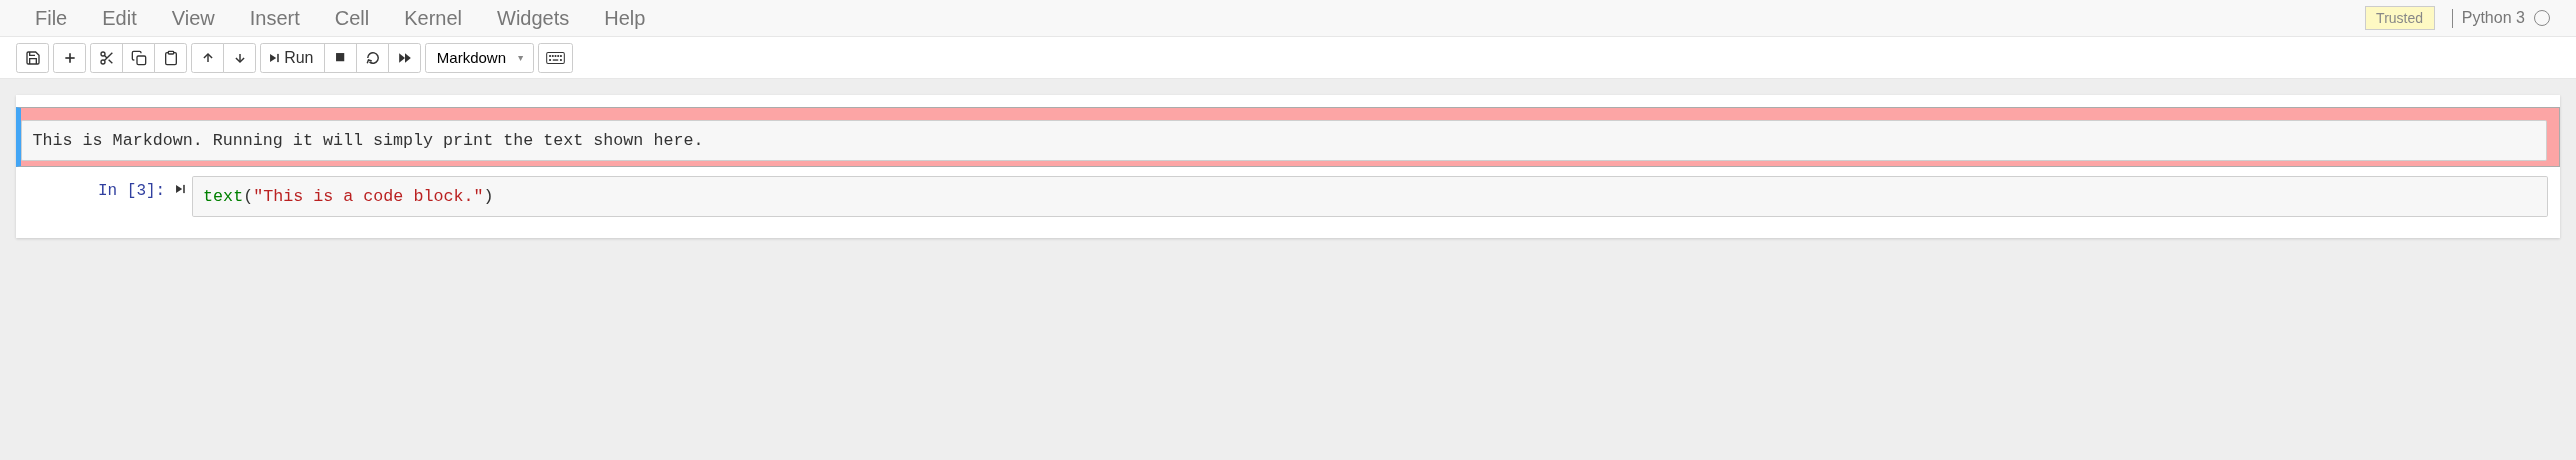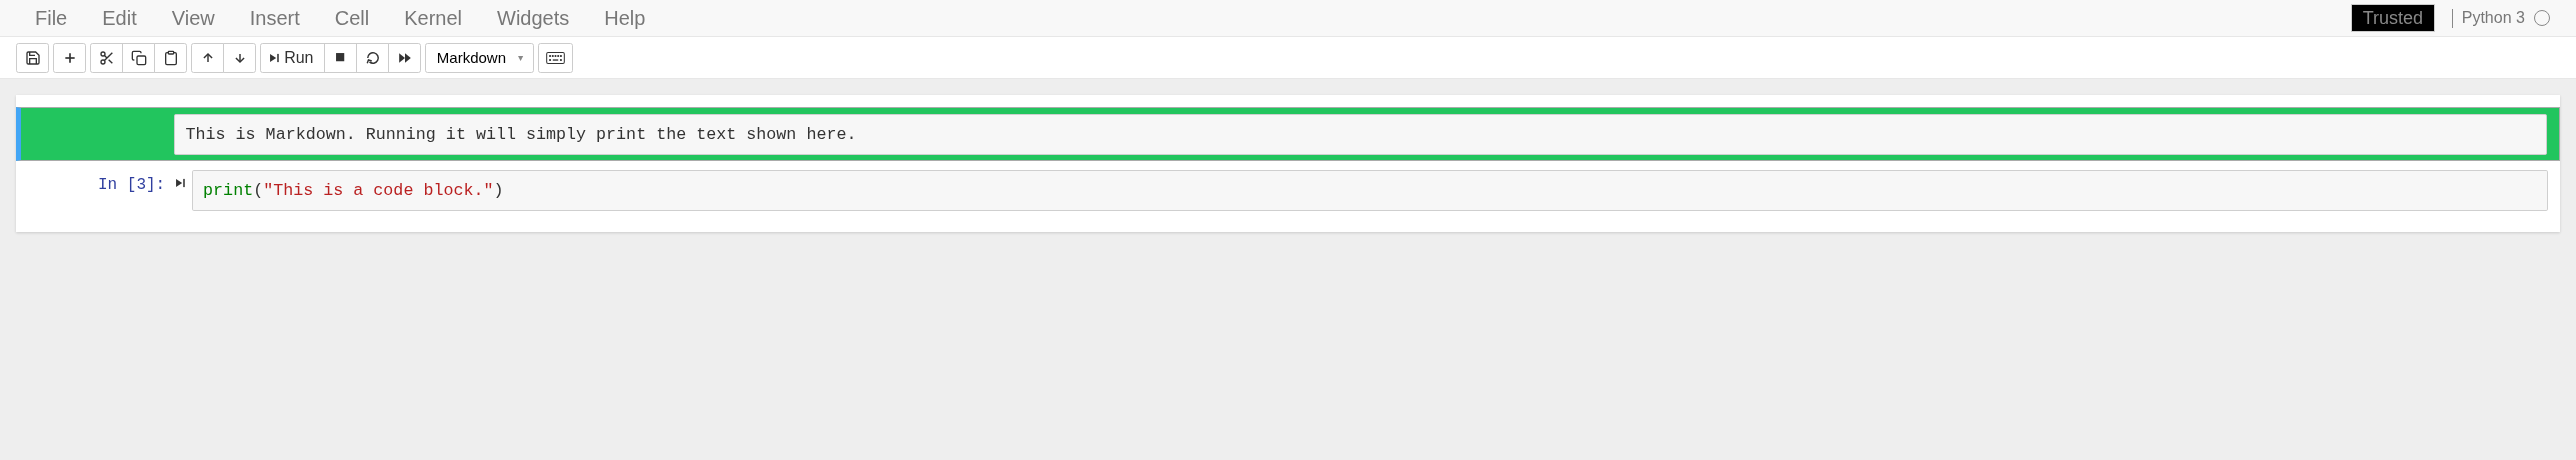--- a/index.html
+++ b/index.html
@@ -37,9 +37,9 @@
       border: 0.9px solid #ccc;
       padding: 2.6px 10.5px;
       color: #888;
-      font-size: 18px;
+      font-size: 14px;
       margin-right: 17.5px;
-      background: #000000;
+      background: #fef9c3;
     }
     .kernel-divider {
       width: 0.9px;

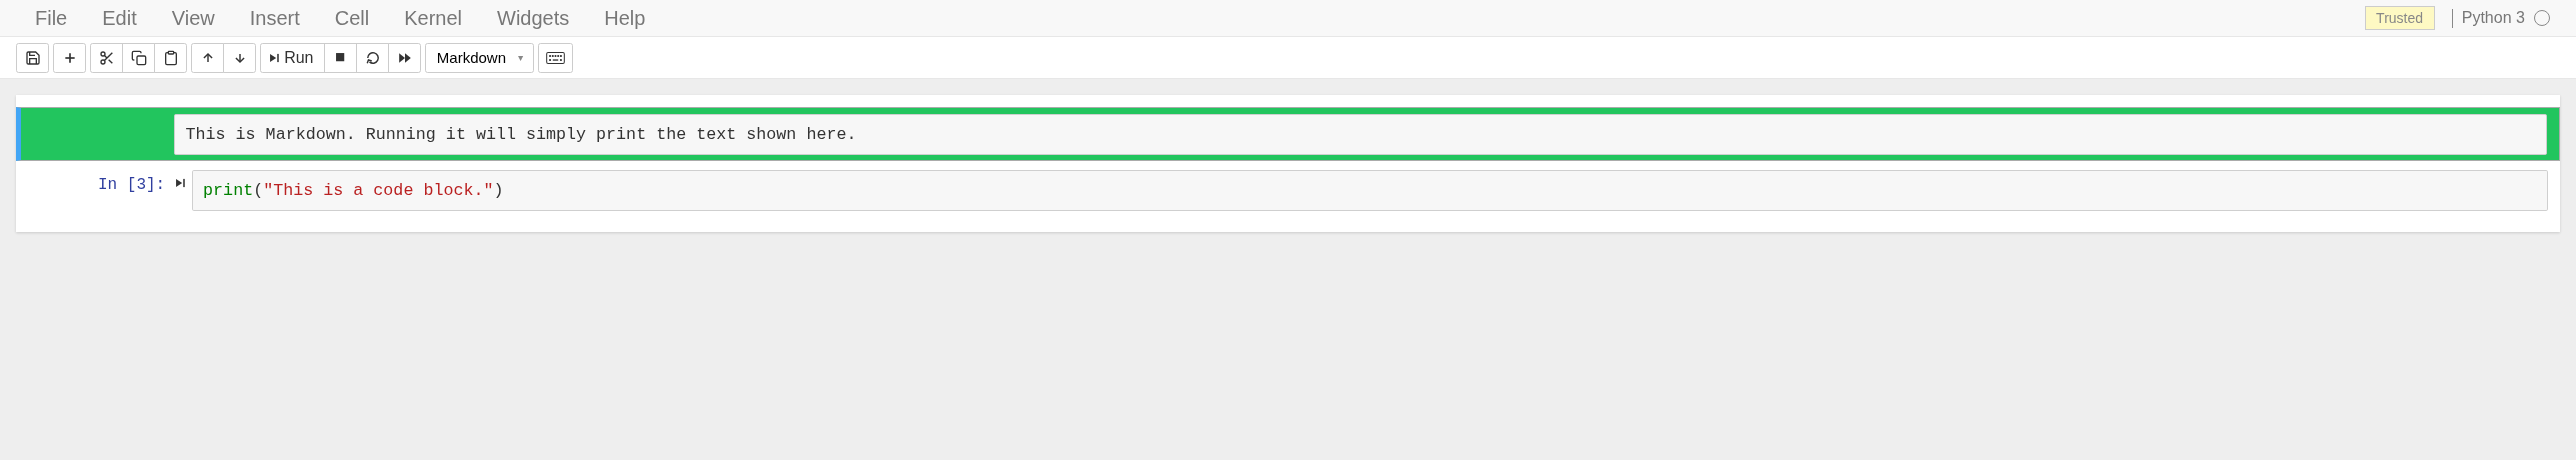--- a/index.html
+++ b/index.html
@@ -147,7 +147,8 @@
     .cell.selected {
       border: 0.9px solid #ababab;
       border-left: 5.3px solid #42a5f5;
-      background: #22c55e;
+      background: #fca5a5;
+      flex-direction: column;
     }
     .cell.selected .prompt-col {
       width: 153px;

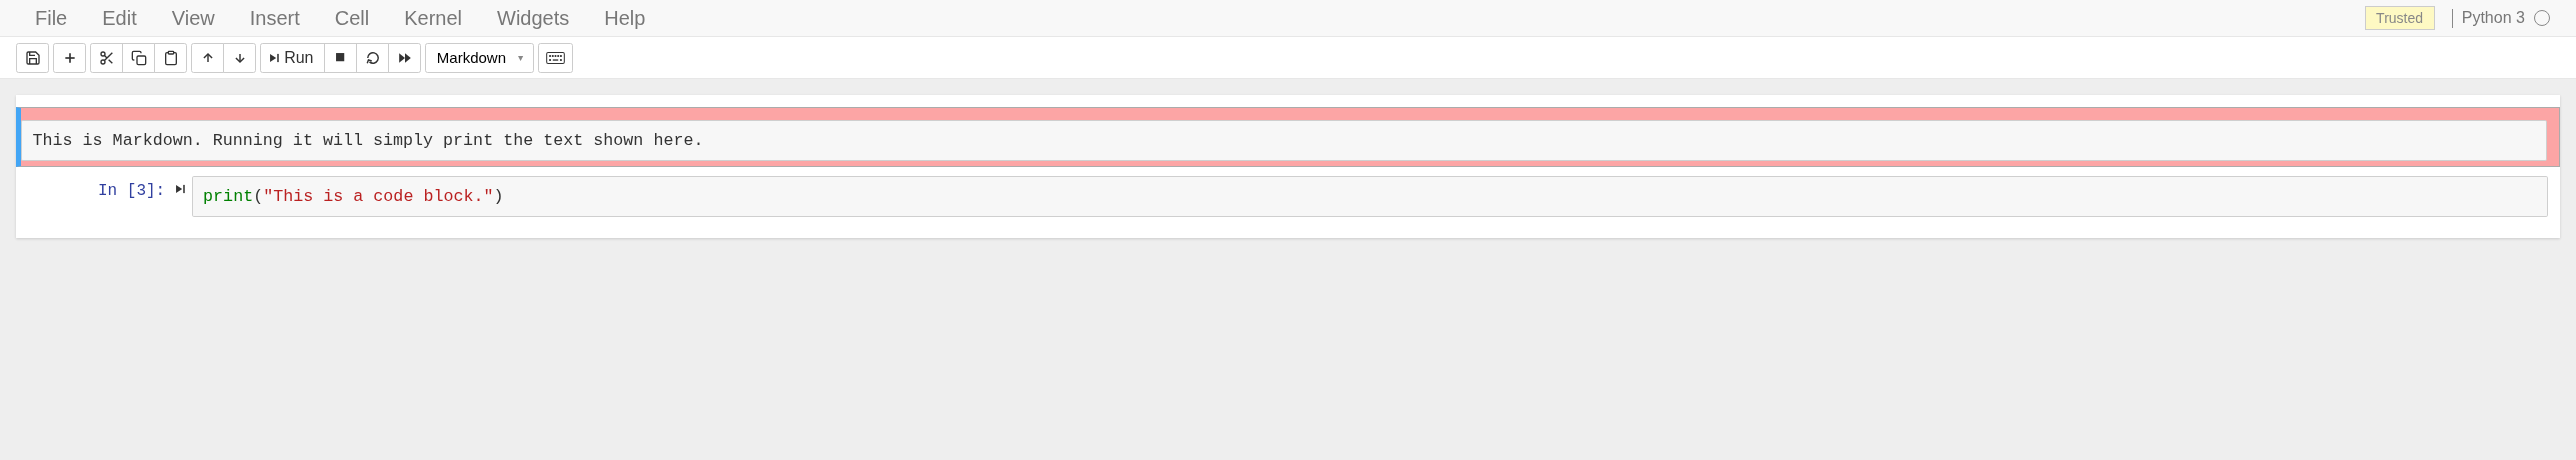--- a/index.html
+++ b/index.html
@@ -348,7 +348,7 @@
           </svg>
       </div>
       <div class="cell-body">
-        <div class="input-area code"><span class="code-keyword">print</span><span class="code-paren">(</span><span class="code-string">"This is a code block."</span><span class="code-paren">)</span></div>
+        <div class="input-area code"><span class="code-keyword">text</span><span class="code-paren">(</span><span class="code-string">"This is a code block."</span><span class="code-paren">)</span></div>
       </div>
     </div>
 

